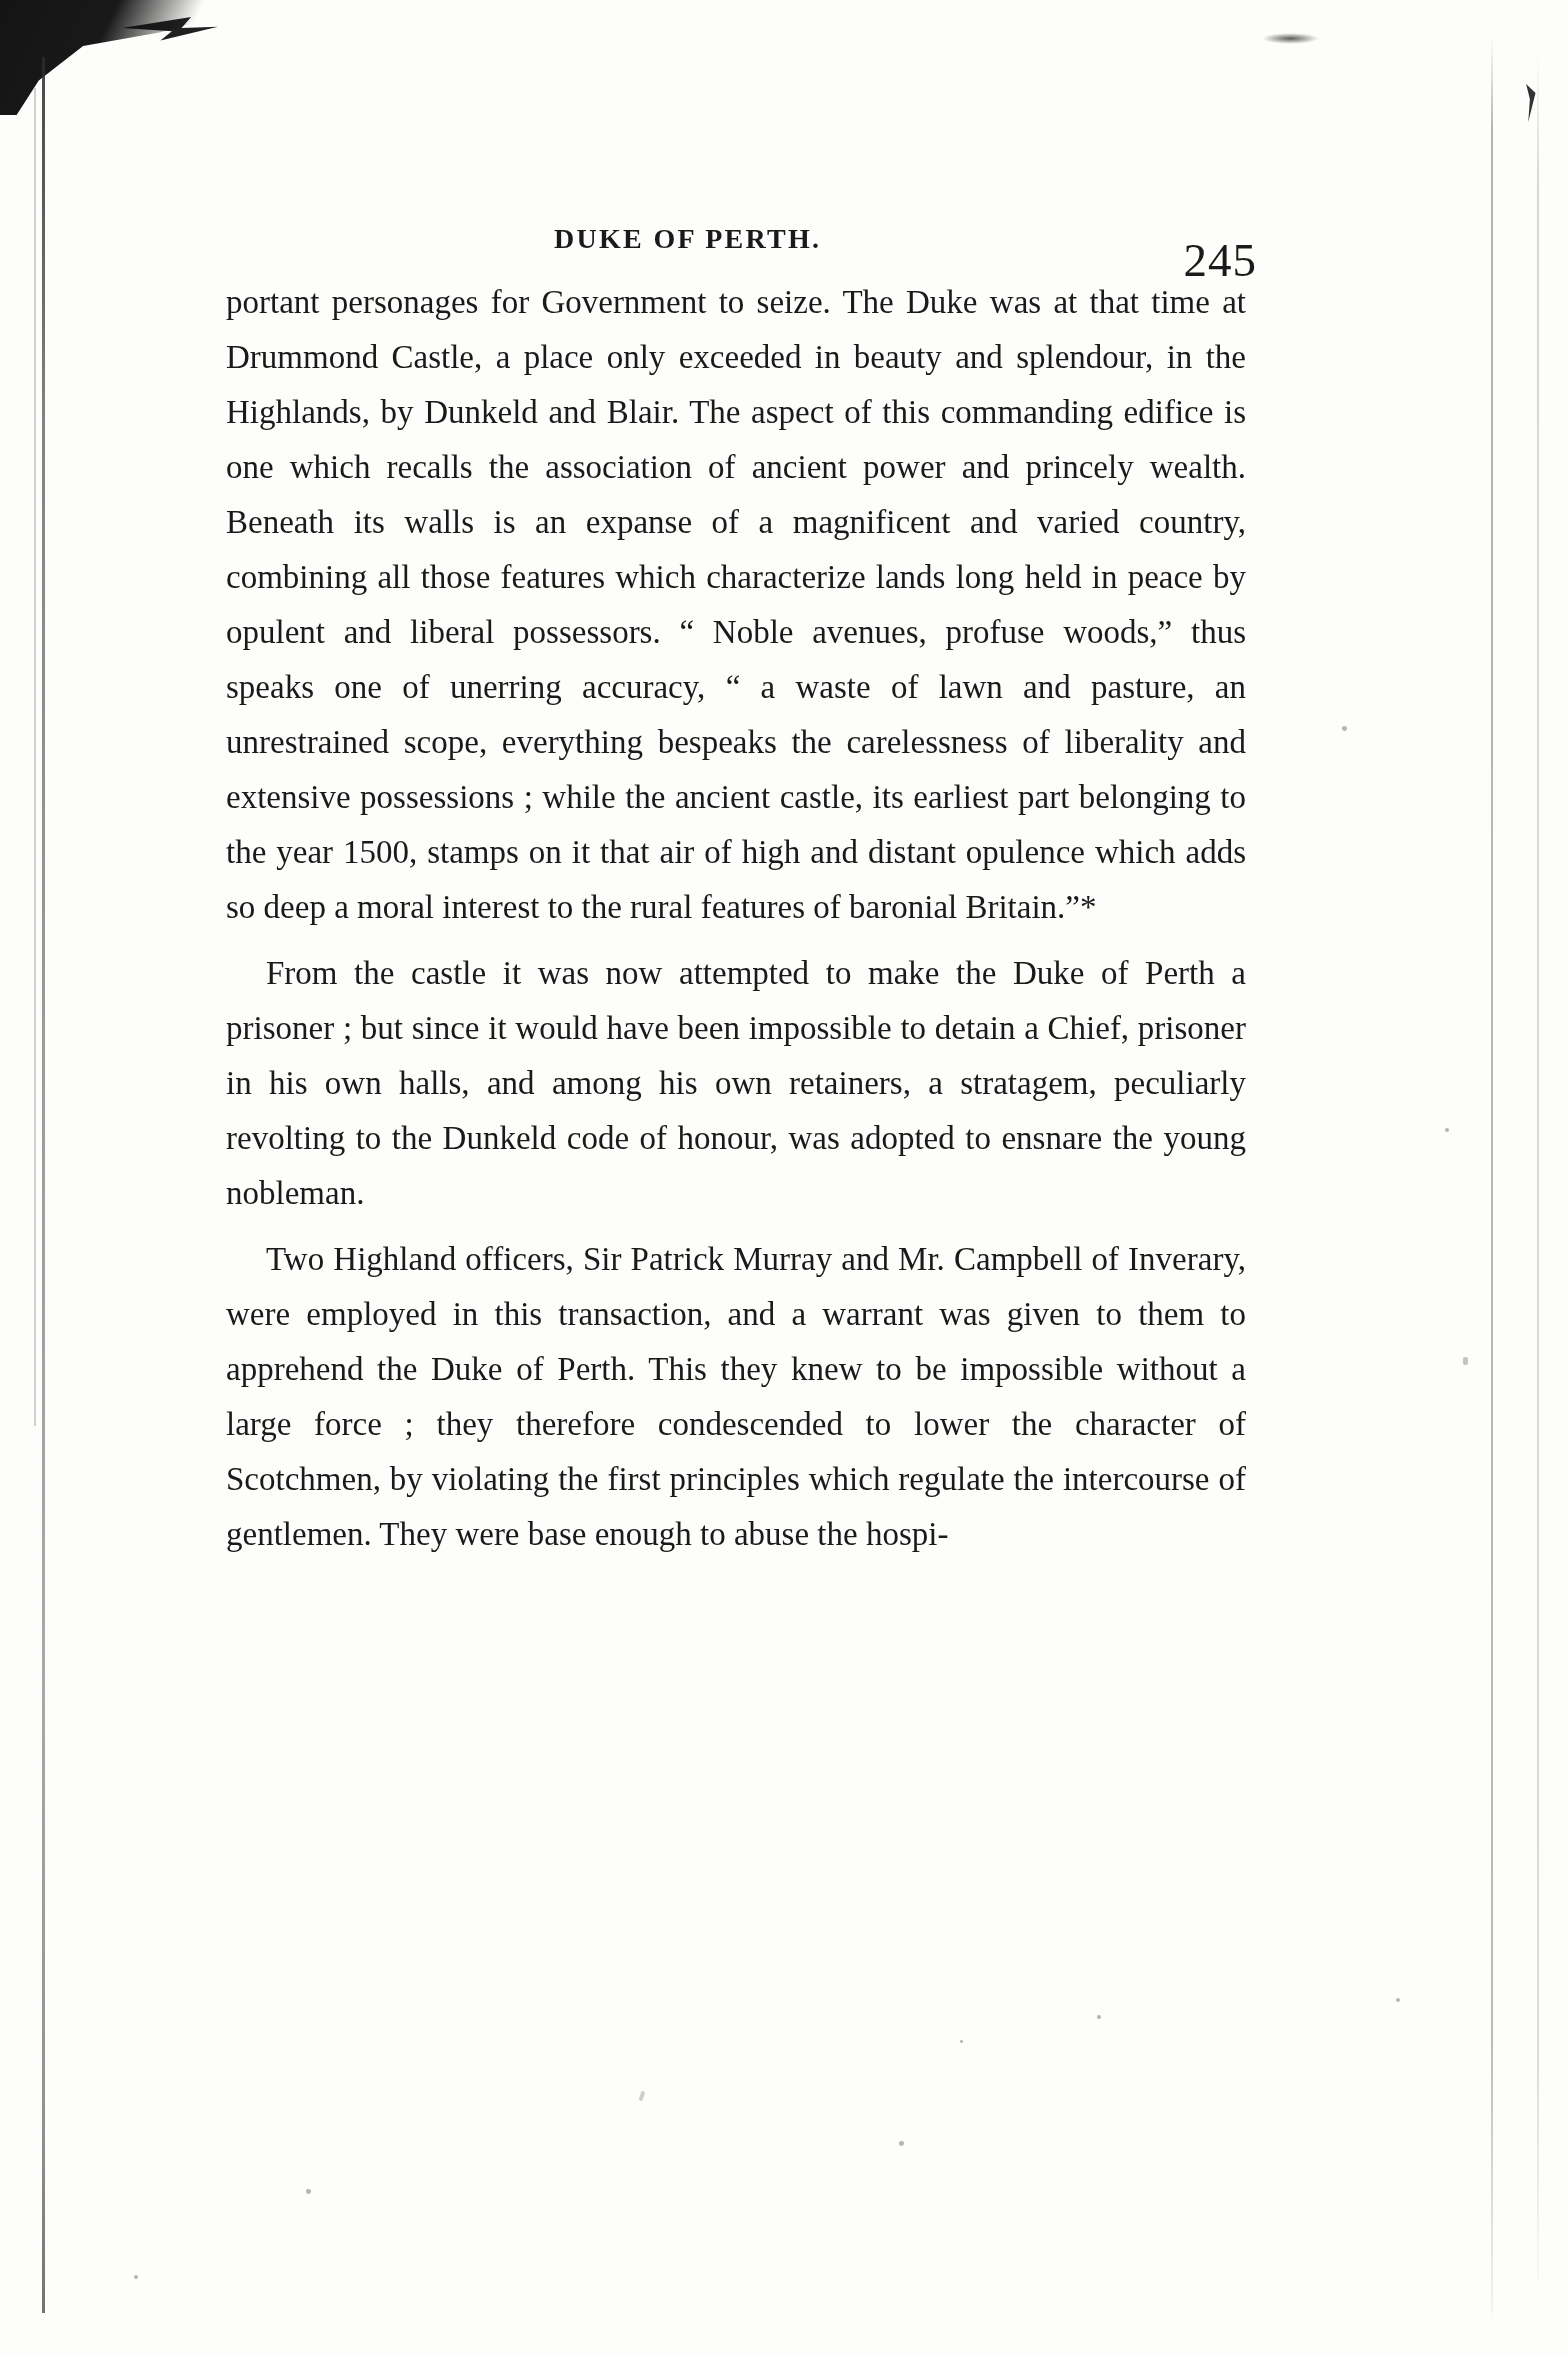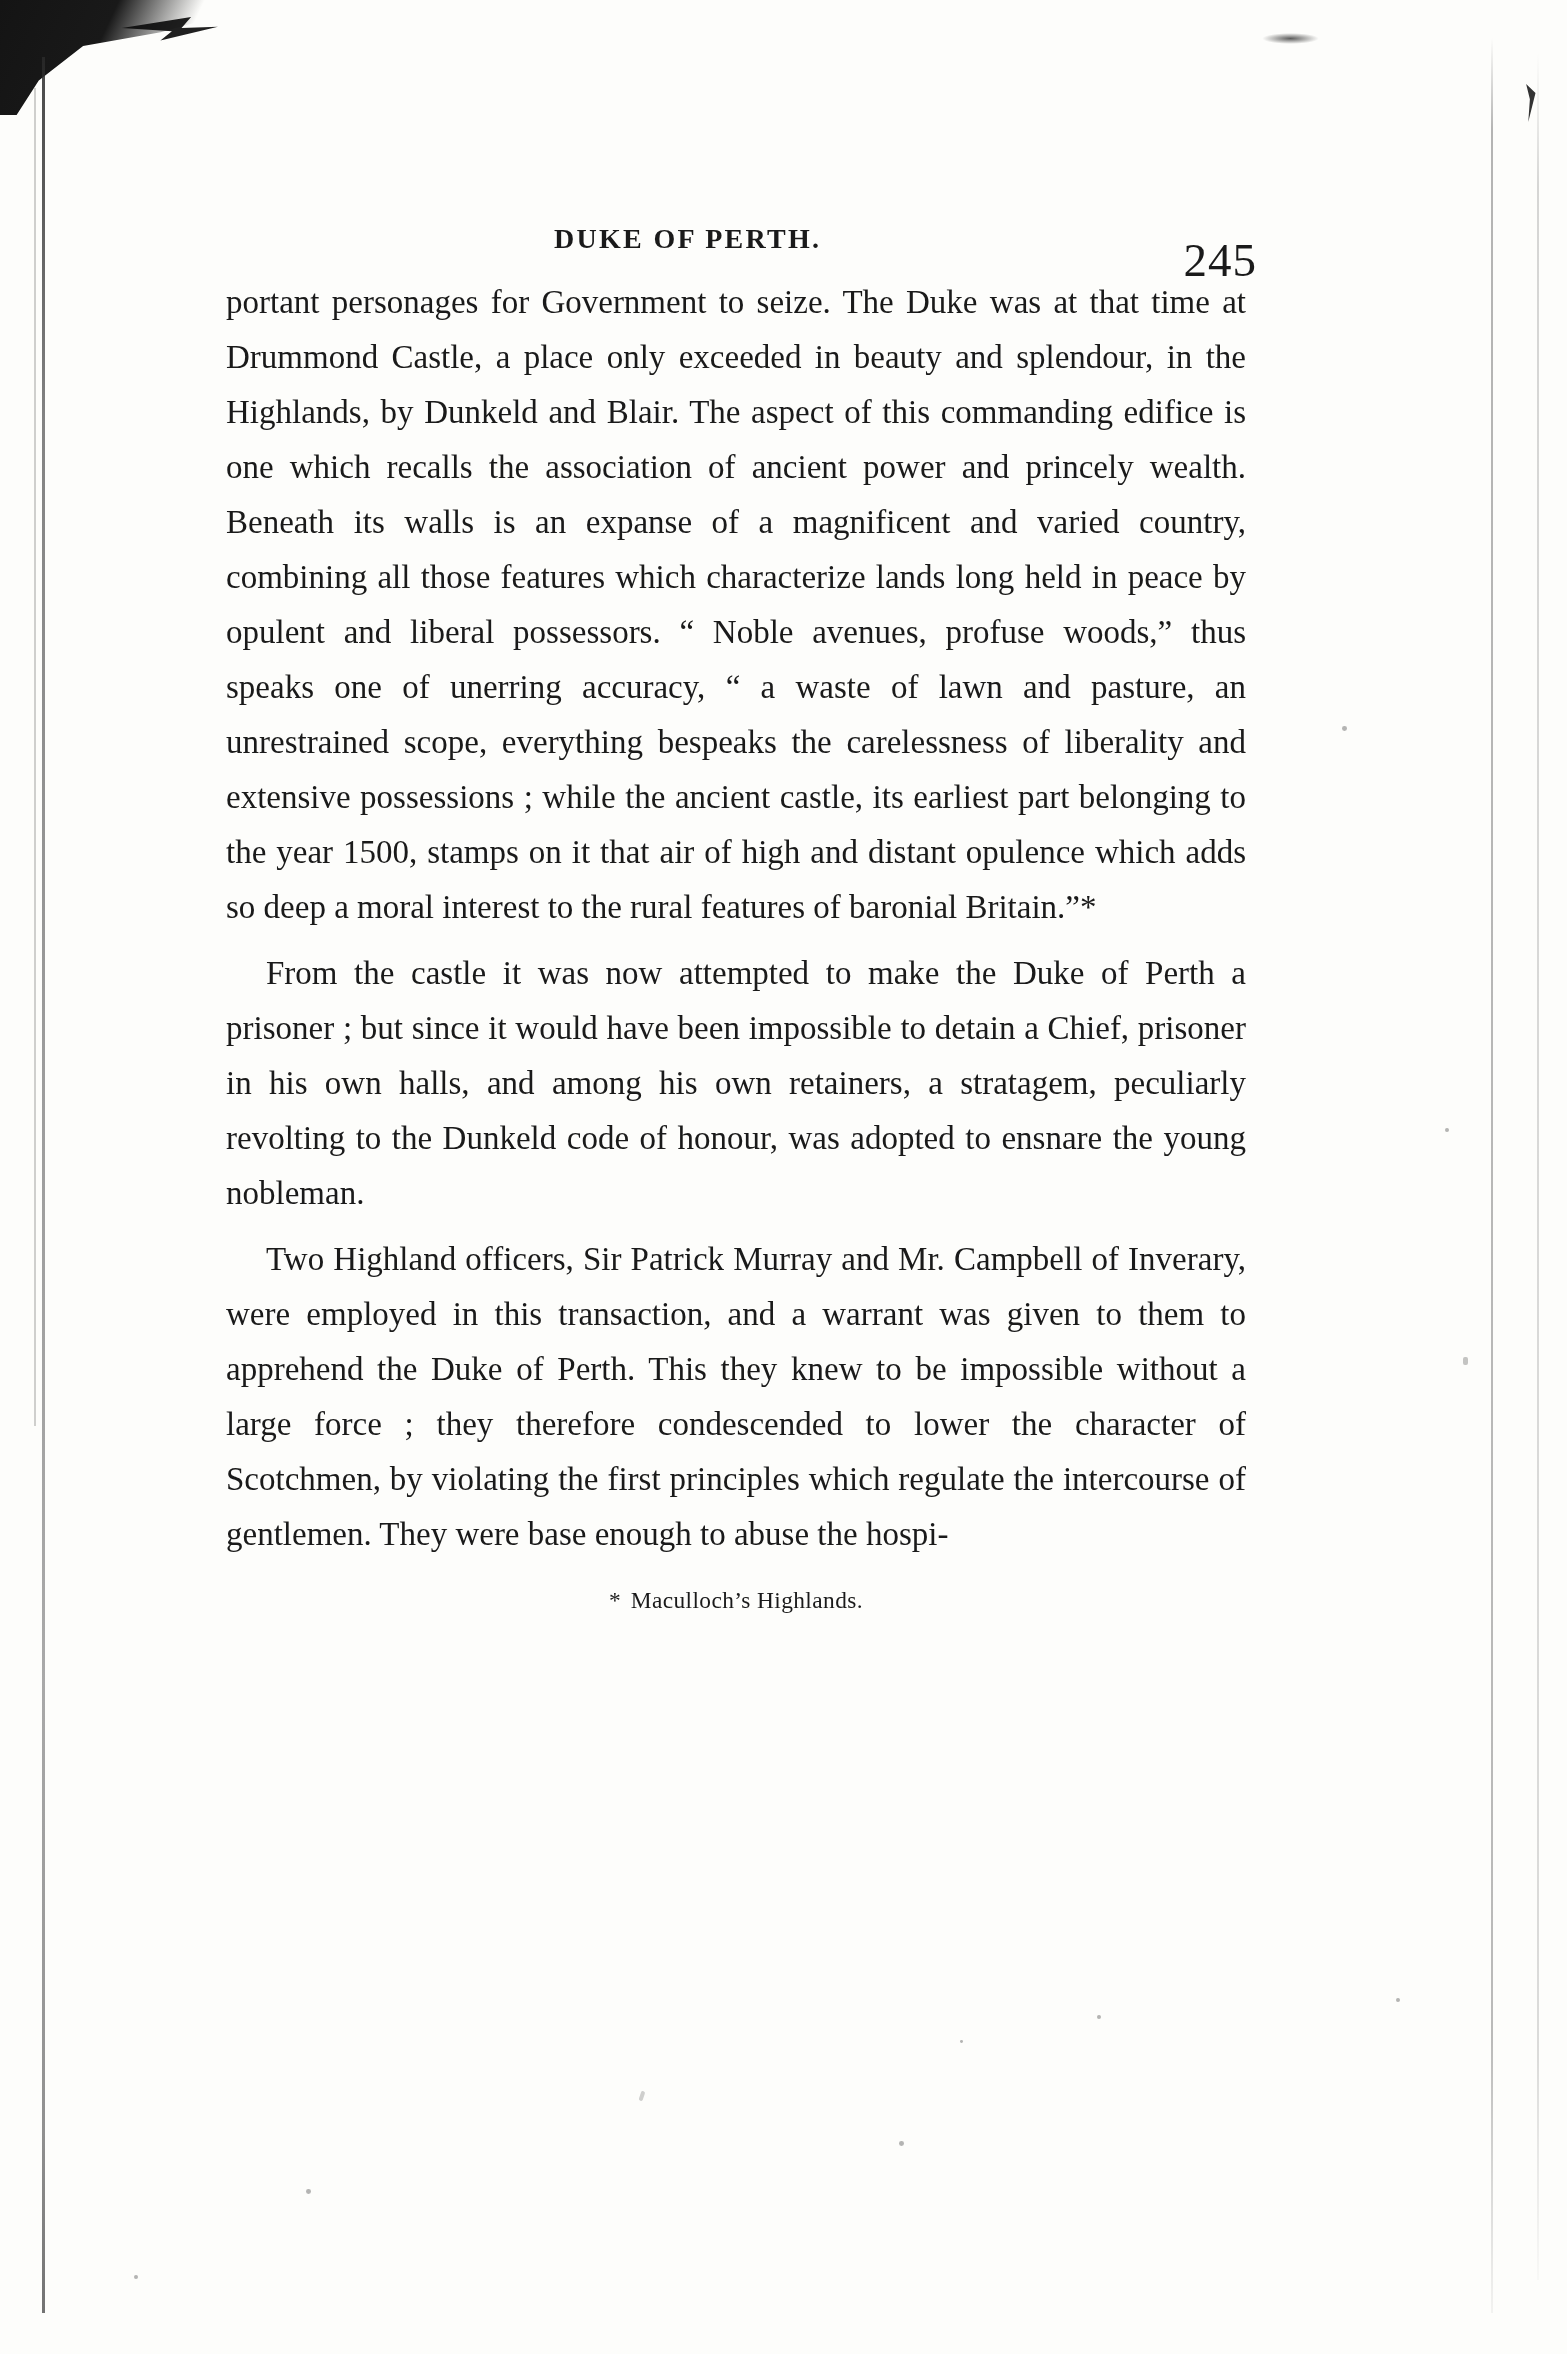--- a/index.html
+++ b/index.html
@@ -203,9 +203,6 @@
   <p class="para indent">From the castle it was now attempted to make the Duke of Perth a prisoner ; but since it would have been impossible to detain a Chief, prisoner in his own halls, and among his own retainers, a stratagem, peculiarly revolting to the Dunkeld code of honour, was adopted to ensnare the young nobleman.</p>
   <p class="para indent">Two Highland officers, Sir Patrick Murray and Mr. Campbell of Inverary, were employed in this transaction, and a warrant was given to them to apprehend the Duke of Perth. This they knew to be impossible without a large force ; they therefore condescended to lower the character of Scotchmen, by violating the first principles which regulate the intercourse of gentlemen. They were base enough to abuse the hospi-</p>
 
-  <div class="footnote">
-    <span class="star">*</span><span>Maculloch’s Highlands.</span>
-  </div>
 
 </div>
 

